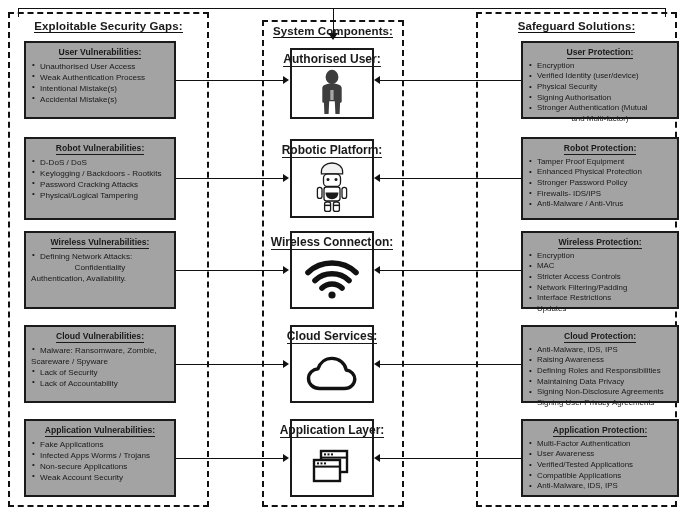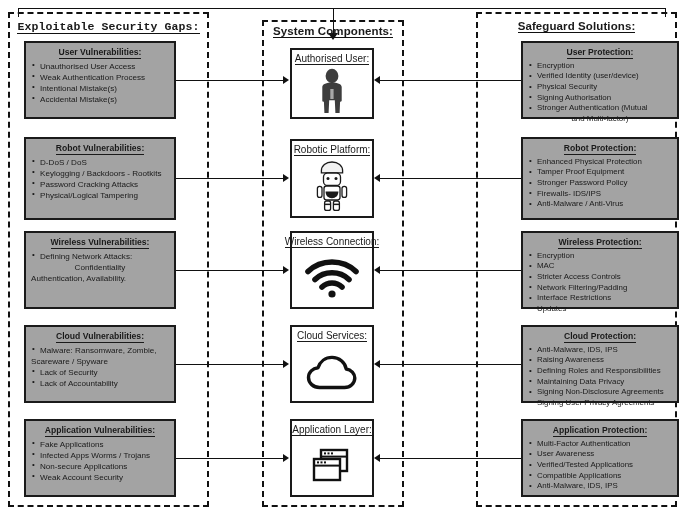--- a/index.html
+++ b/index.html
@@ -174,7 +174,7 @@
   <div class="arrow-d" style="left:328px; top:33px;"></div>
 
   <div class="col" id="col-left"></div>
-  <div class="col-title" id="title-left" style="left:8px;width:201px;font-family:Liberation Mono, monospace;">
+  <div class="col-title" id="title-left" style="left:8px;width:201px;">
     <span>Exploitable Security Gaps:</span>
   </div>
 

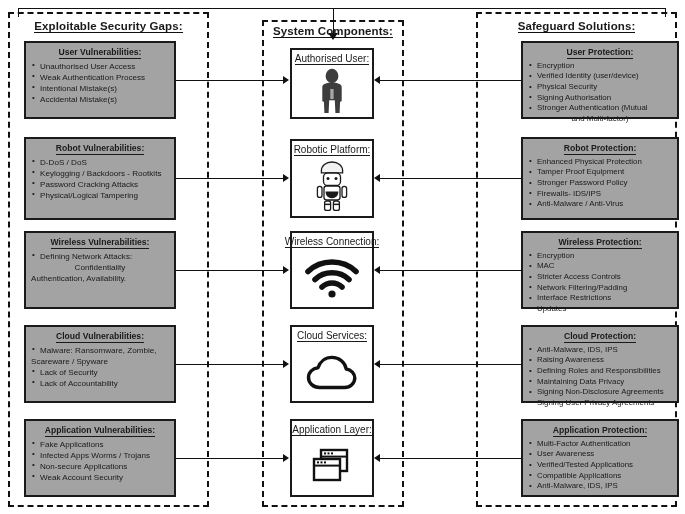--- a/index.html
+++ b/index.html
@@ -111,8 +111,8 @@
     padding-top:3px;
   }
   .comp-h{
-    font-size:10px;
-    font-weight:normal;
+    font-size:12px;
+    font-weight:bold;
     text-align:center;
     line-height:1.1;
     white-space:nowrap;

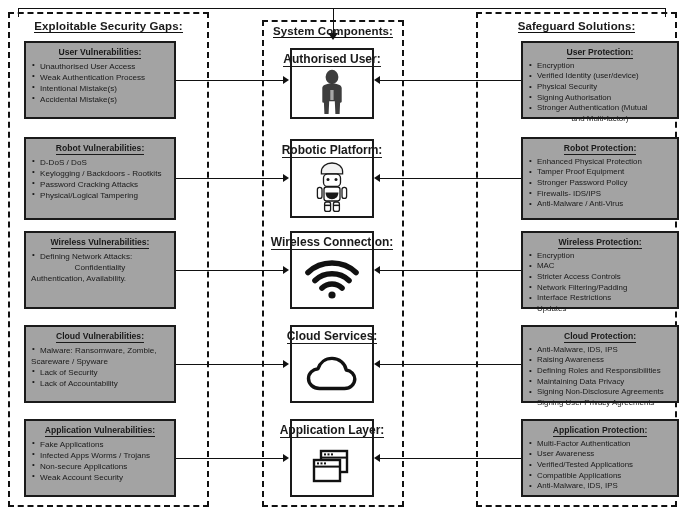--- a/index.html
+++ b/index.html
@@ -322,8 +322,8 @@
   <div class="card" id="card-robot-prot">
     <div class="card-h"><span>Robot Protection:</span></div>
     <ul class="bl">
+      <li>Tamper Proof Equipment</li>
       <li>Enhanced Physical Protection</li>
-      <li>Tamper Proof Equipment</li>
       <li>Stronger Password Policy</li>
       <li>Firewalls- IDS/IPS</li>
       <li>Anti-Malware / Anti-Virus</li>

